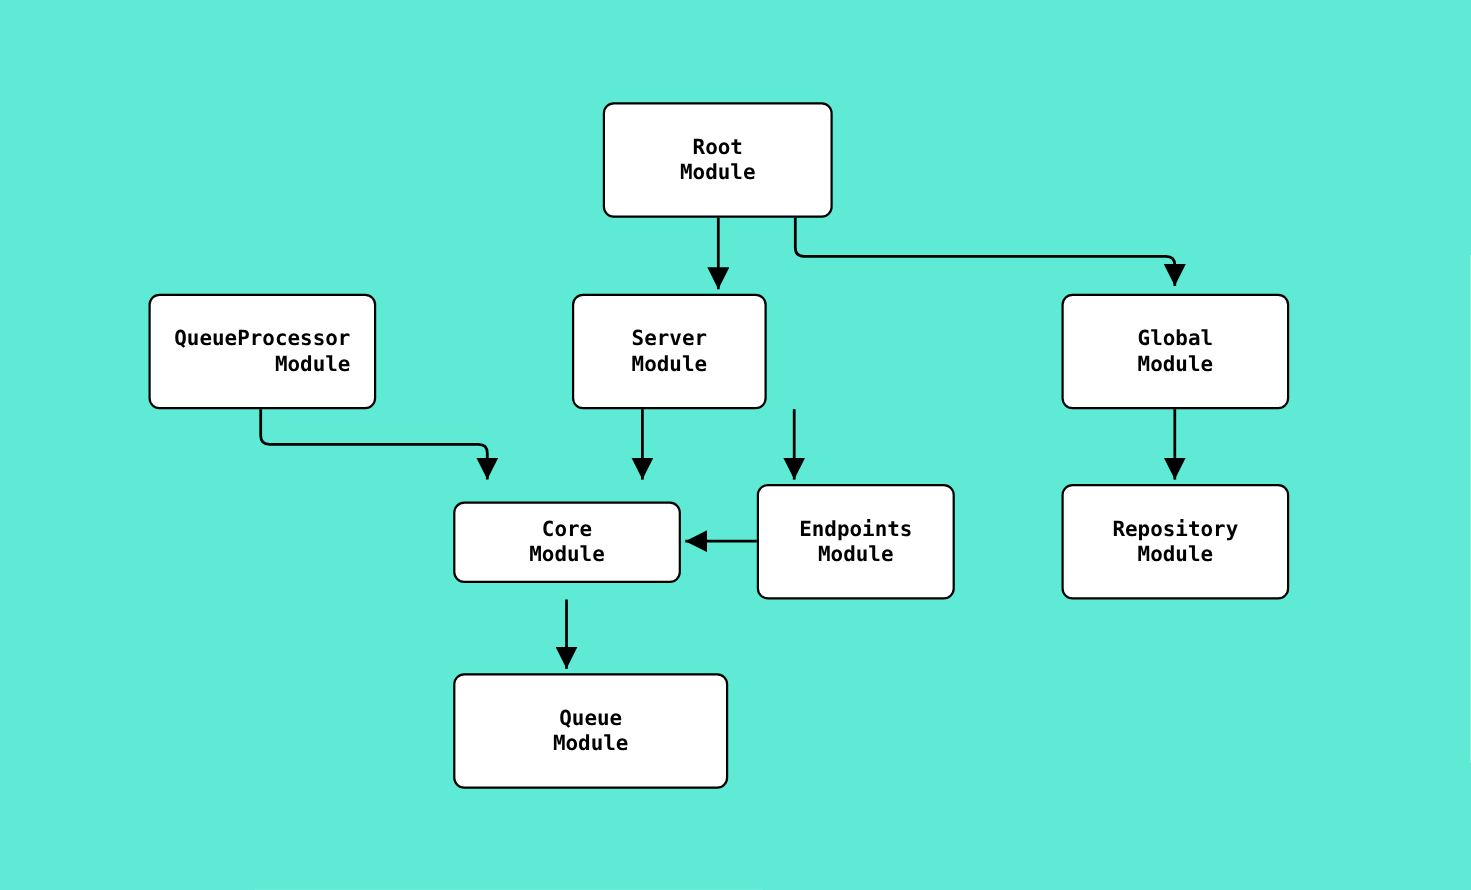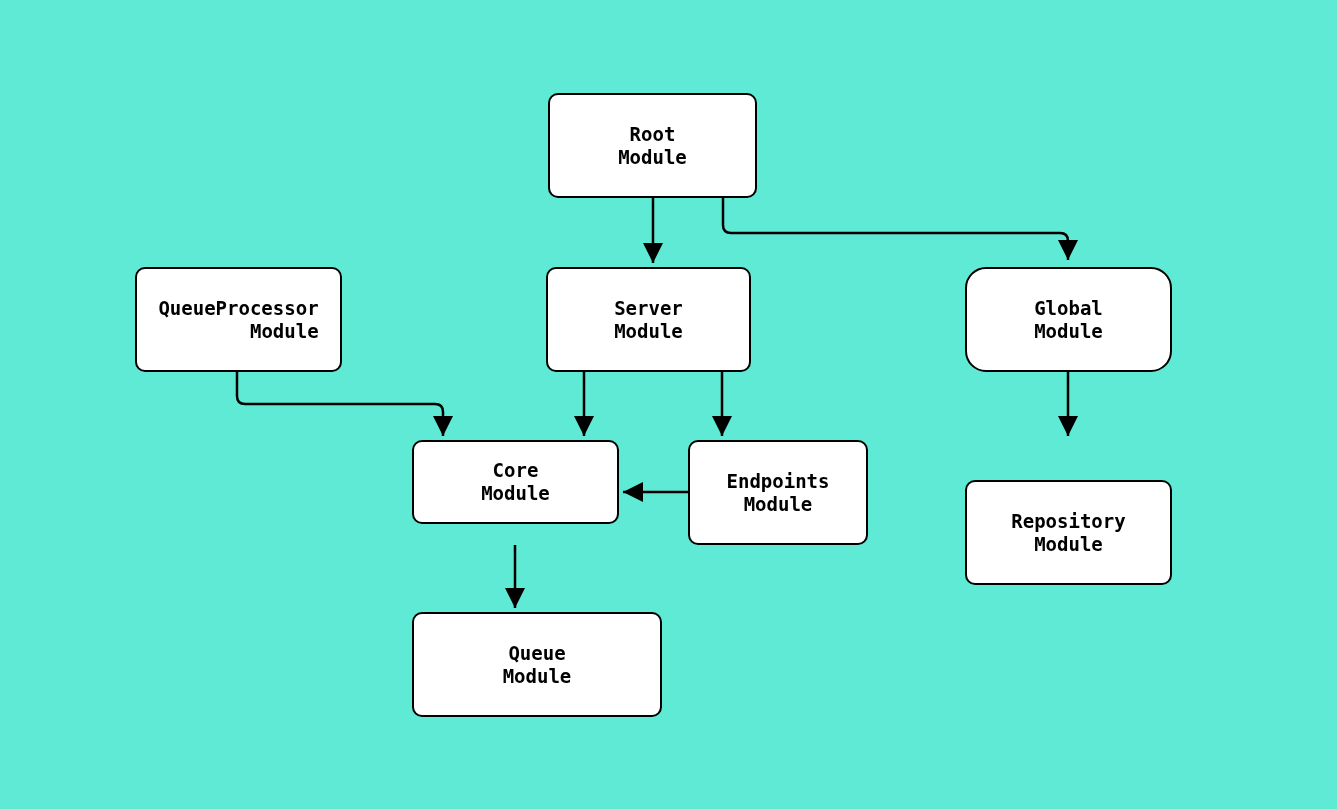--- a/index.html
+++ b/index.html
@@ -42,7 +42,7 @@
   
   .n-root            { left: 548px; top: 93px;  width: 209px; height: 105px; }
   .n-queue-processor { left: 135px; top: 267px; width: 207px; height: 105px; text-align: right; }
-  .n-server          { left: 546px; top: 267px; width: 205px; height: 105px; text-align: center; }
+  .n-server          { left: 520px; top: 267px; width: 177px; height: 105px; text-align: center; }
   .n-global          { left: 965px; top: 267px; width: 207px; height: 105px; border-radius: 21px; }
   .n-core            { left: 412px; top: 440px; width: 207px; height: 84px; }
   .n-endpoints       { left: 688px; top: 440px; width: 180px; height: 105px; }

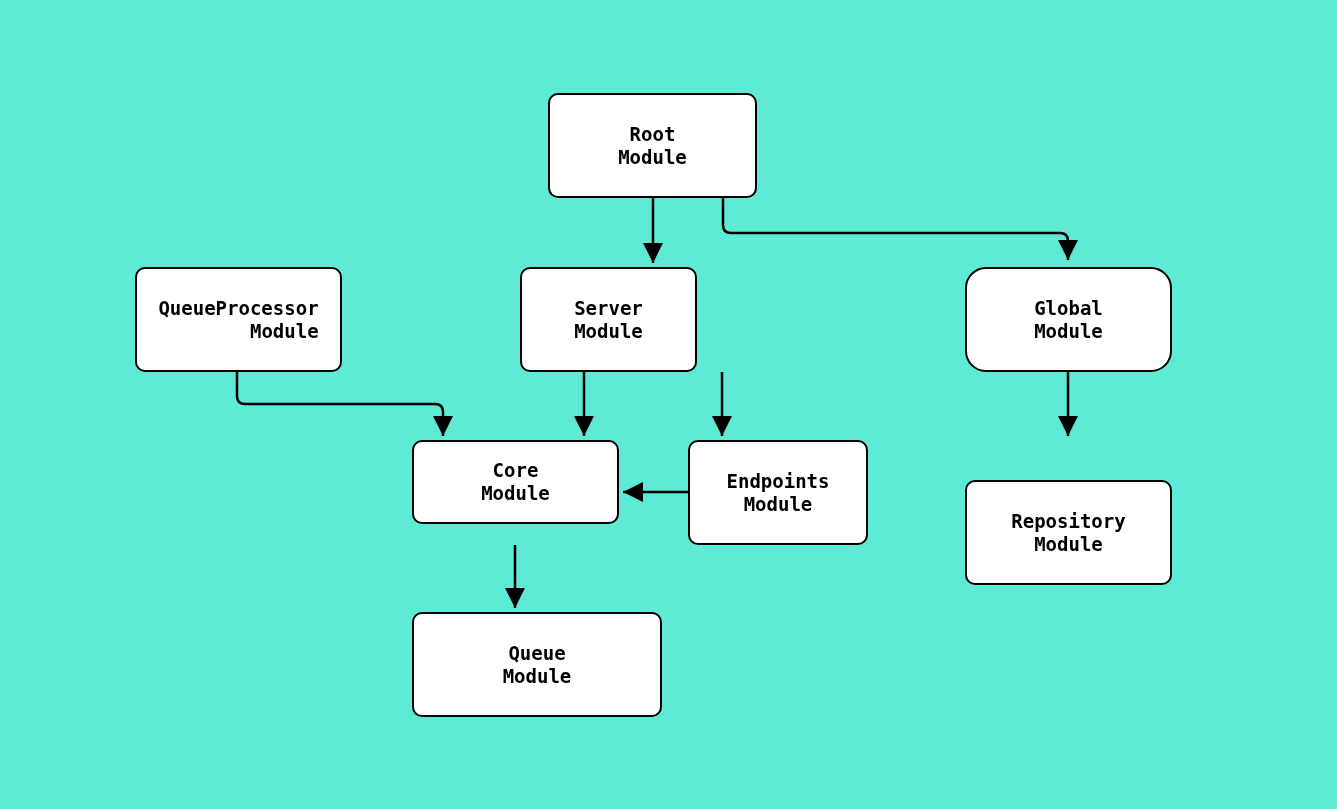--- a/index.html
+++ b/index.html
@@ -43,7 +43,7 @@
   .n-root            { left: 548px; top: 93px;  width: 209px; height: 105px; }
   .n-queue-processor { left: 135px; top: 267px; width: 207px; height: 105px; text-align: right; }
   .n-server          { left: 520px; top: 267px; width: 177px; height: 105px; text-align: center; }
-  .n-global          { left: 965px; top: 267px; width: 207px; height: 105px; border-radius: 21px; }
+  .n-global          { left: 965px; top: 267px; width: 207px; height: 105px; }
   .n-core            { left: 412px; top: 440px; width: 207px; height: 84px; }
   .n-endpoints       { left: 688px; top: 440px; width: 180px; height: 105px; }
   .n-repository      { left: 965px; top: 440px; width: 207px; height: 105px; margin-top: 40px; }

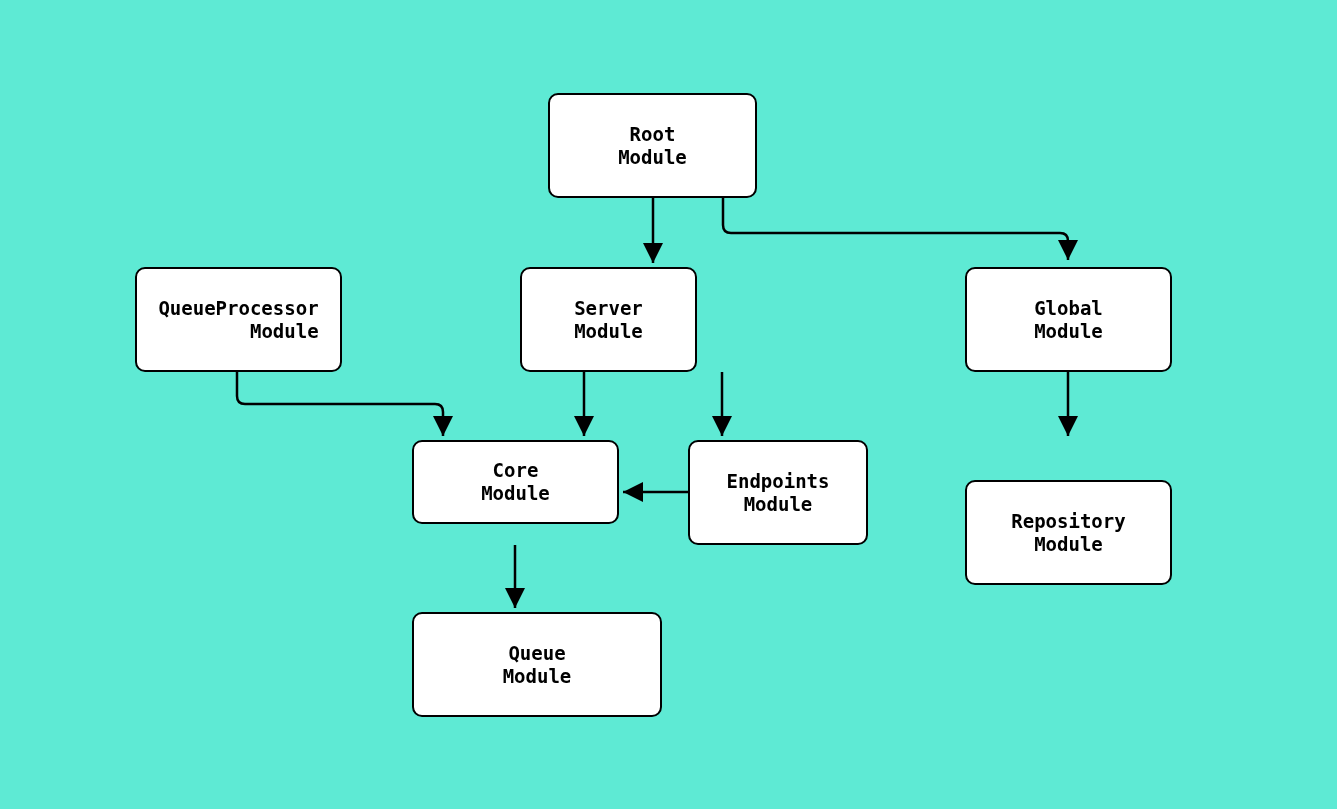--- a/index.html
+++ b/index.html
@@ -44,7 +44,7 @@
   .n-queue-processor { left: 135px; top: 267px; width: 207px; height: 105px; text-align: right; }
   .n-server          { left: 520px; top: 267px; width: 177px; height: 105px; text-align: center; }
   .n-global          { left: 965px; top: 267px; width: 207px; height: 105px; }
-  .n-core            { left: 412px; top: 440px; width: 207px; height: 84px; }
+  .n-core            { left: 412px; top: 456px; width: 207px; height: 74px; }
   .n-endpoints       { left: 688px; top: 440px; width: 180px; height: 105px; }
   .n-repository      { left: 965px; top: 440px; width: 207px; height: 105px; margin-top: 40px; }
   .n-queue           { left: 412px; top: 612px; width: 250px; height: 105px; }

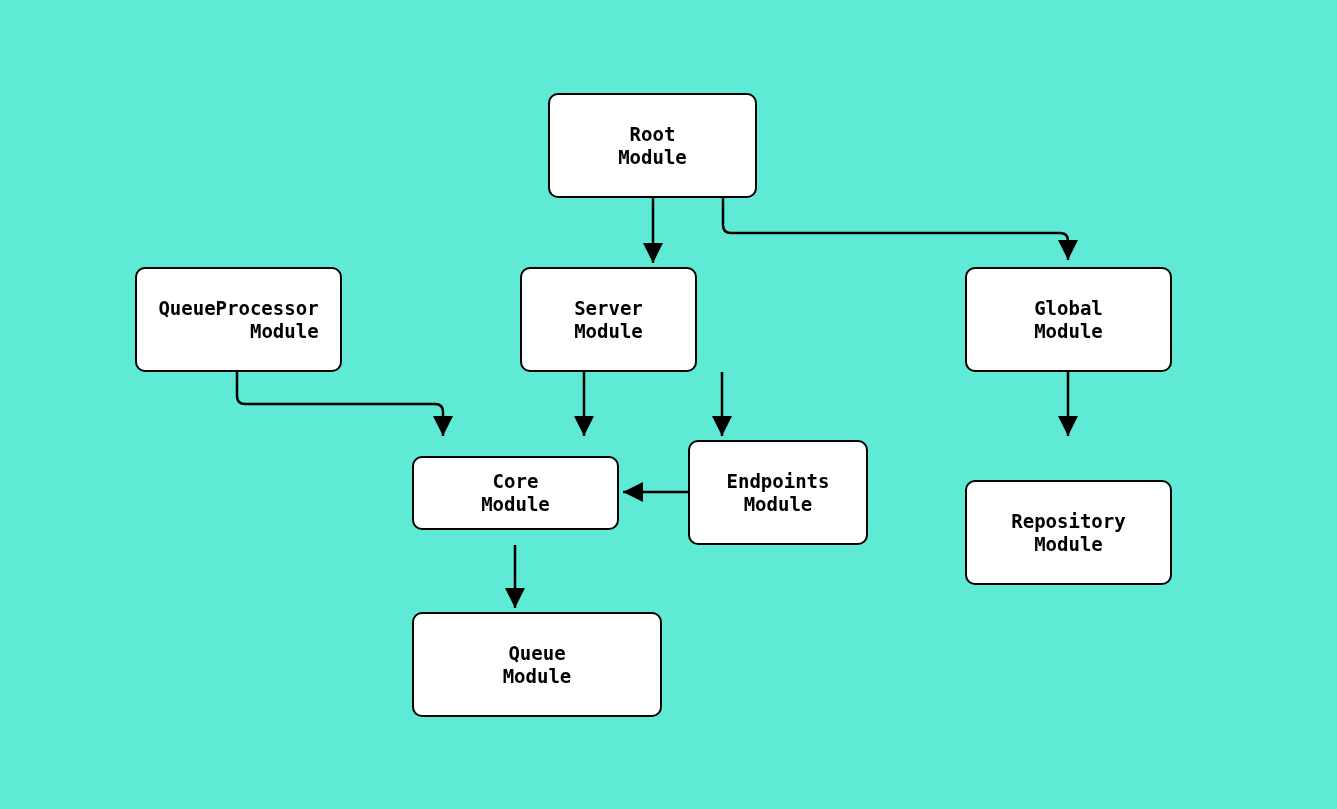--- a/index.html
+++ b/index.html
@@ -46,7 +46,7 @@
   .n-global          { left: 965px; top: 267px; width: 207px; height: 105px; }
   .n-core            { left: 412px; top: 456px; width: 207px; height: 74px; }
   .n-endpoints       { left: 688px; top: 440px; width: 180px; height: 105px; }
-  .n-repository      { left: 965px; top: 440px; width: 207px; height: 105px; margin-top: 40px; }
+  .n-repository      { left: 965px; top: 440px; width: 207px; height: 105px; }
   .n-queue           { left: 412px; top: 612px; width: 250px; height: 105px; }
 </style>
 </head>

